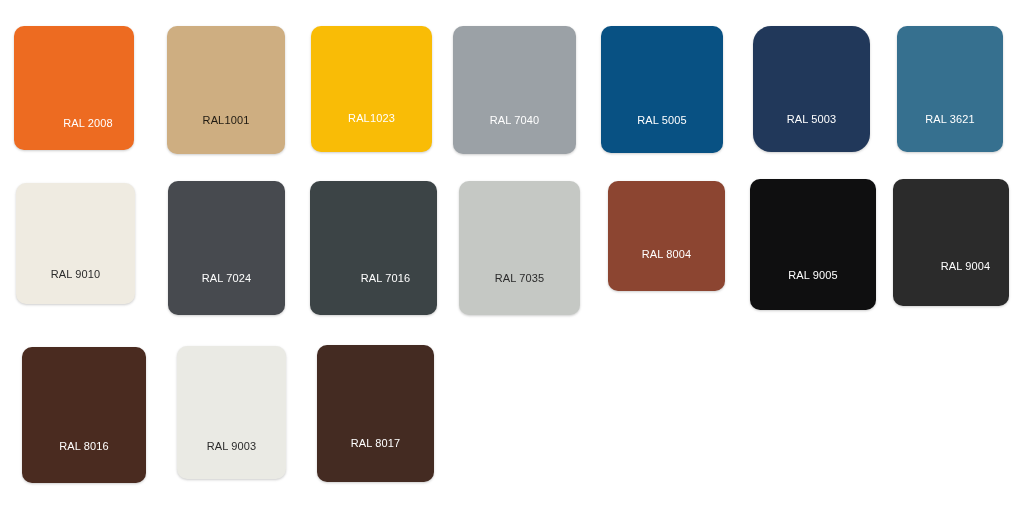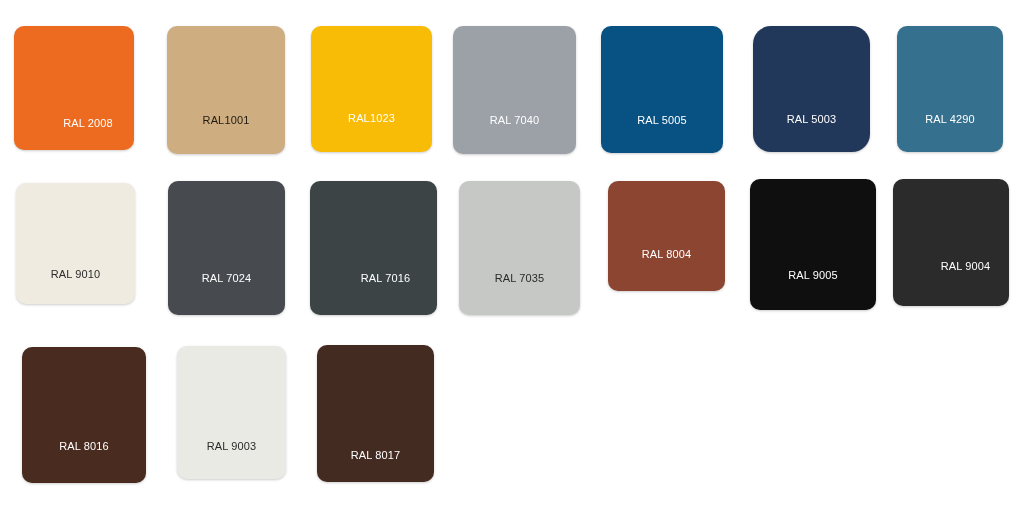--- a/index.html
+++ b/index.html
@@ -63,7 +63,7 @@
       <div class="swatch-label" style="color: rgb(255, 255, 255); margin-bottom: 26px;">RAL 5003</div>
     </div>
     <div class="swatch" style="left: 897px; top: 26px; width: 106px; height: 126px; background: rgb(54, 112, 143);">
-      <div class="swatch-label" style="color: rgb(255, 255, 255); margin-bottom: 26px;">RAL 4290</div>
+      <div class="swatch-label" style="color: rgb(255, 255, 255); margin-bottom: 26px;">RAL 3621</div>
     </div>
     <div class="swatch" style="left: 16px; top: 183px; width: 119px; height: 121px; background: rgb(239, 235, 225);">
       <div class="swatch-label" style="color: rgb(42, 42, 42); margin-bottom: 23px;">RAL 9010</div>

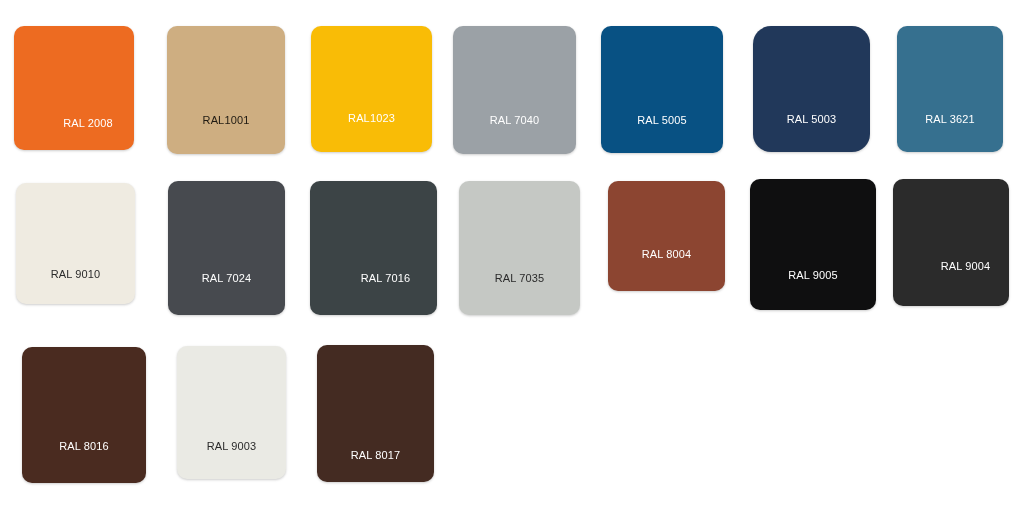--- a/index.html
+++ b/index.html
@@ -93,7 +93,7 @@
       <div class="swatch-label" style="color: rgb(42, 42, 42); margin-bottom: 26px;">RAL 9003</div>
     </div>
     <div class="swatch" style="left: 317px; top: 345px; width: 117px; height: 137px; background: rgb(68, 43, 34);">
-      <div class="swatch-label" style="color: rgb(255, 255, 255); margin-bottom: 20px;">RAL 8017</div>
+      <div class="swatch-label" style="color: rgb(255, 255, 255); margin-bottom: 32px;">RAL 8017</div>
     </div>
   </div>
 

